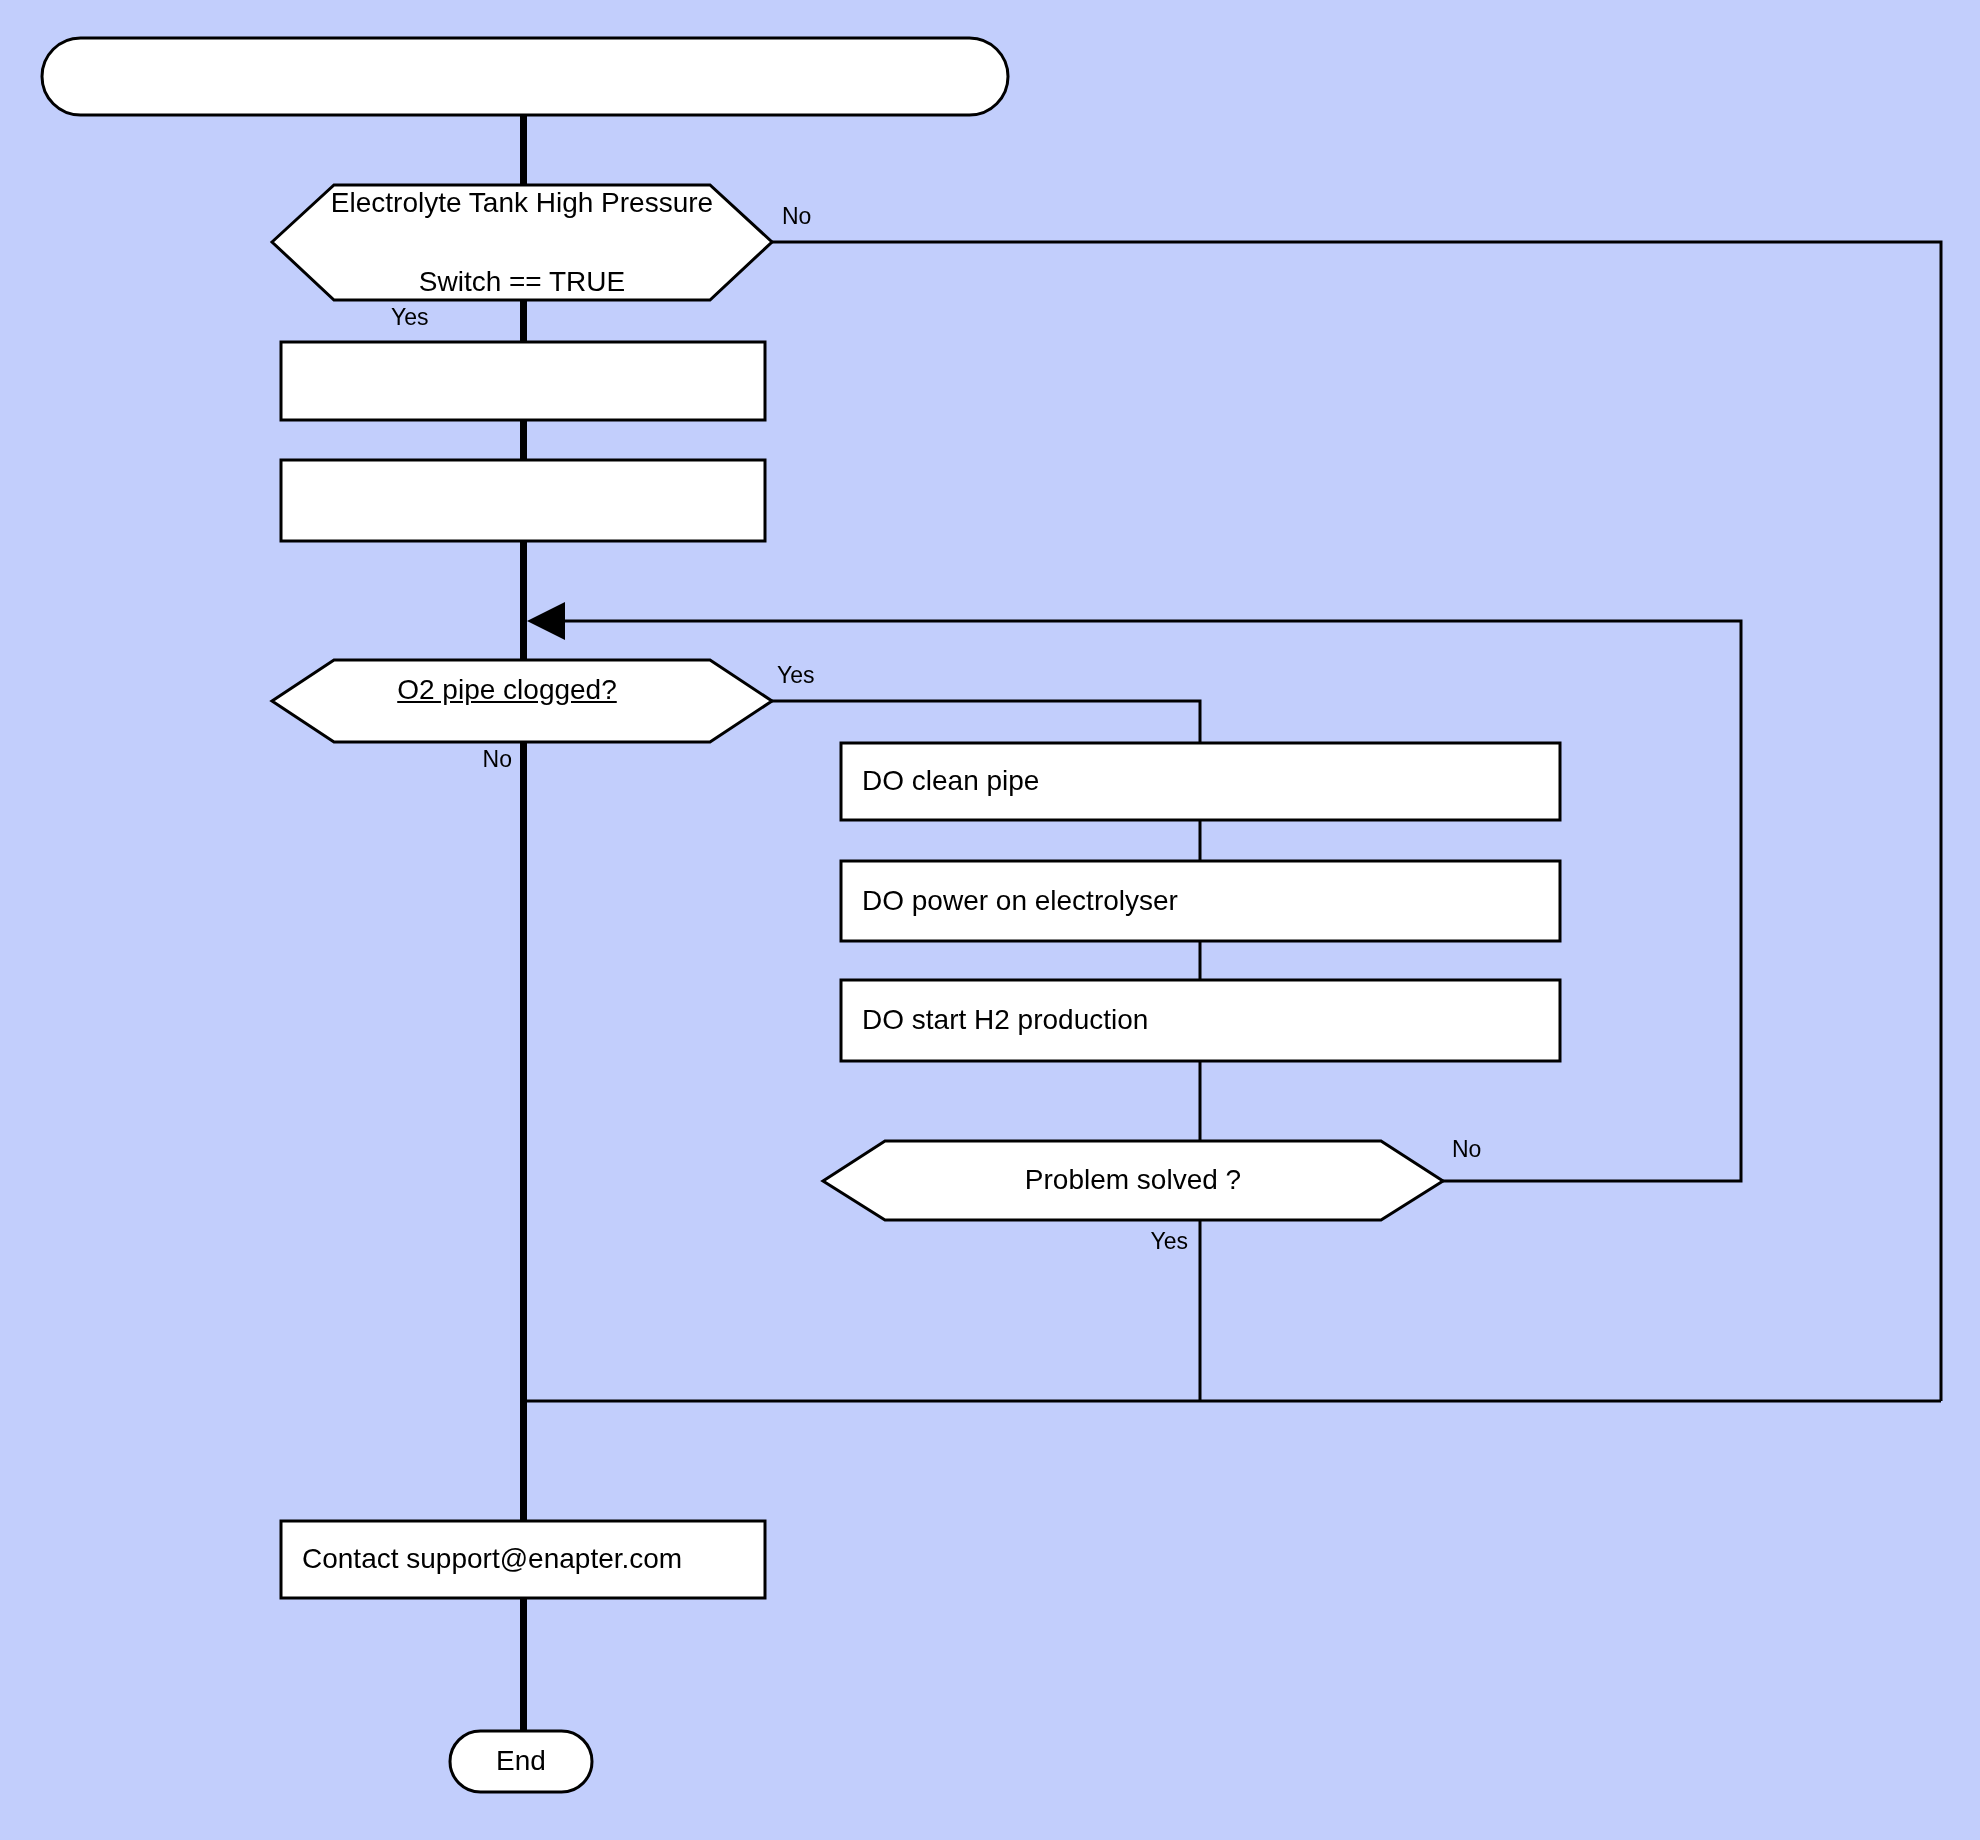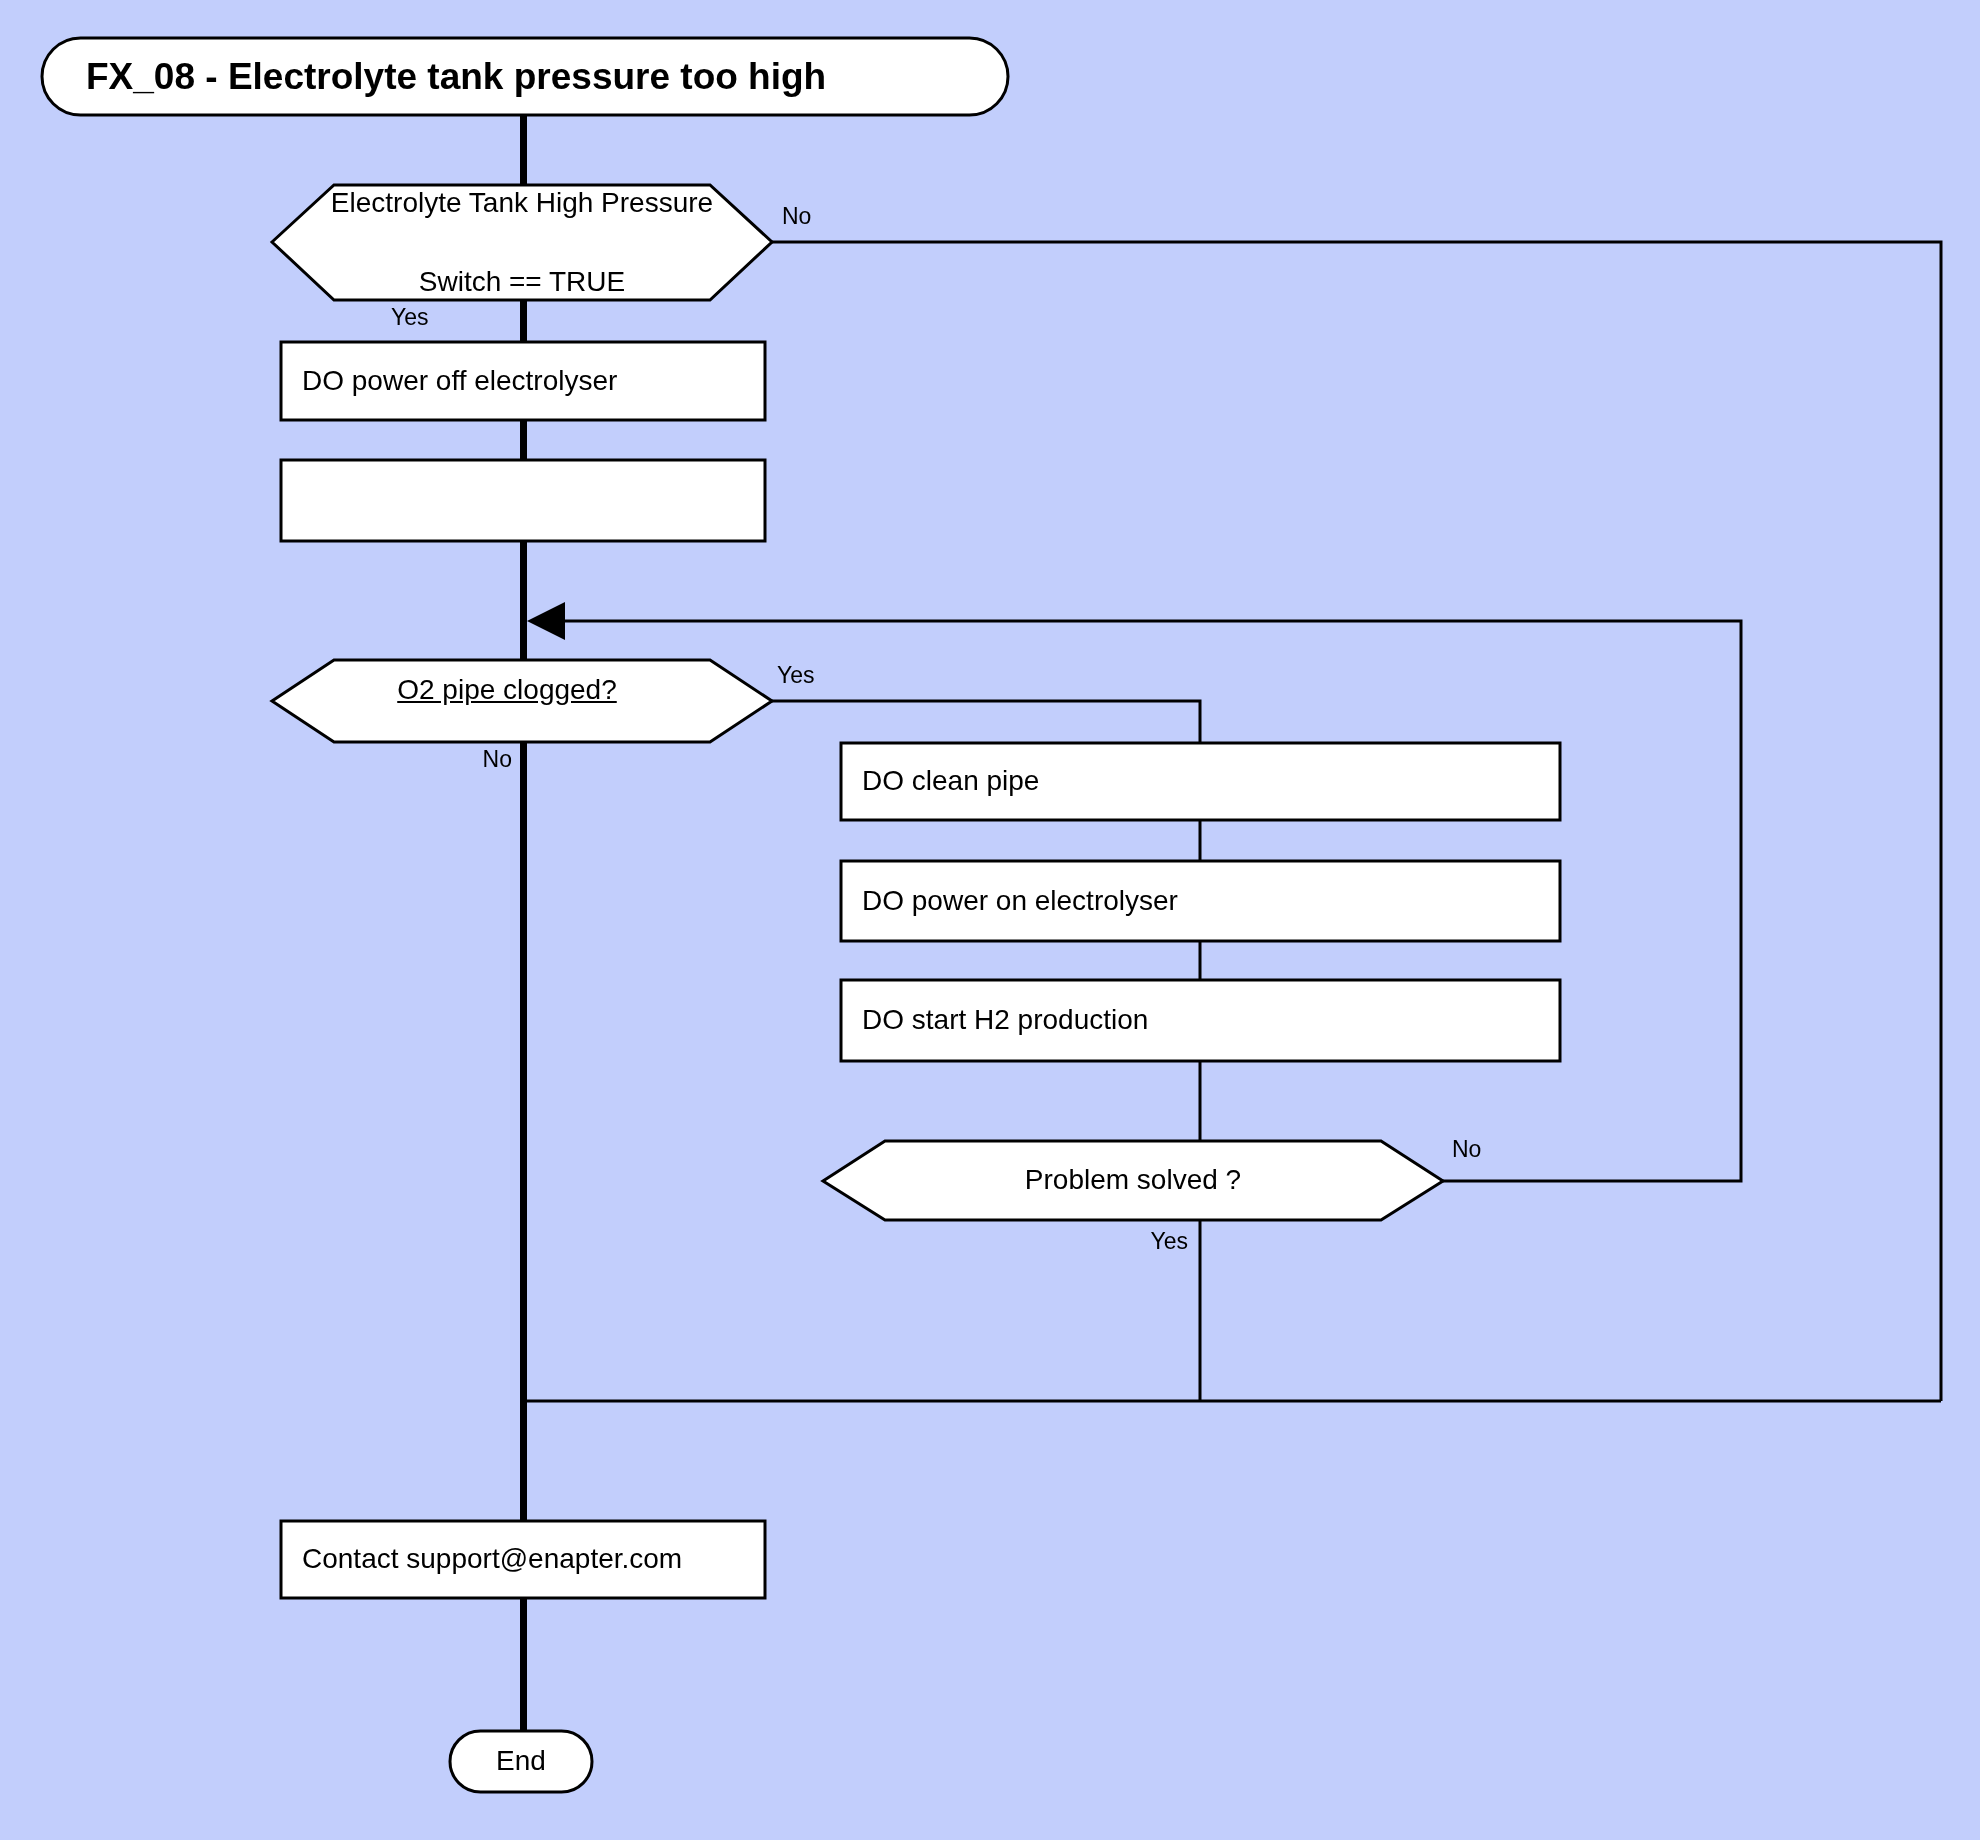--- a/index.html
+++ b/index.html
@@ -95,7 +95,6 @@
     <rect x="450" y="1731" width="142" height="61" rx="30.5" ry="30.5" fill="#ffffff" stroke="#000" stroke-width="3"></rect>
   </svg>
 
-  <div id="title-label">FX_08 - Electrolyte tank pressure too high</div>
 
   <div class="node-label multiline" style="left:292px; top:185px; width:460px; height:115px;">
     <span>Electrolyte Tank High Pressure</span>

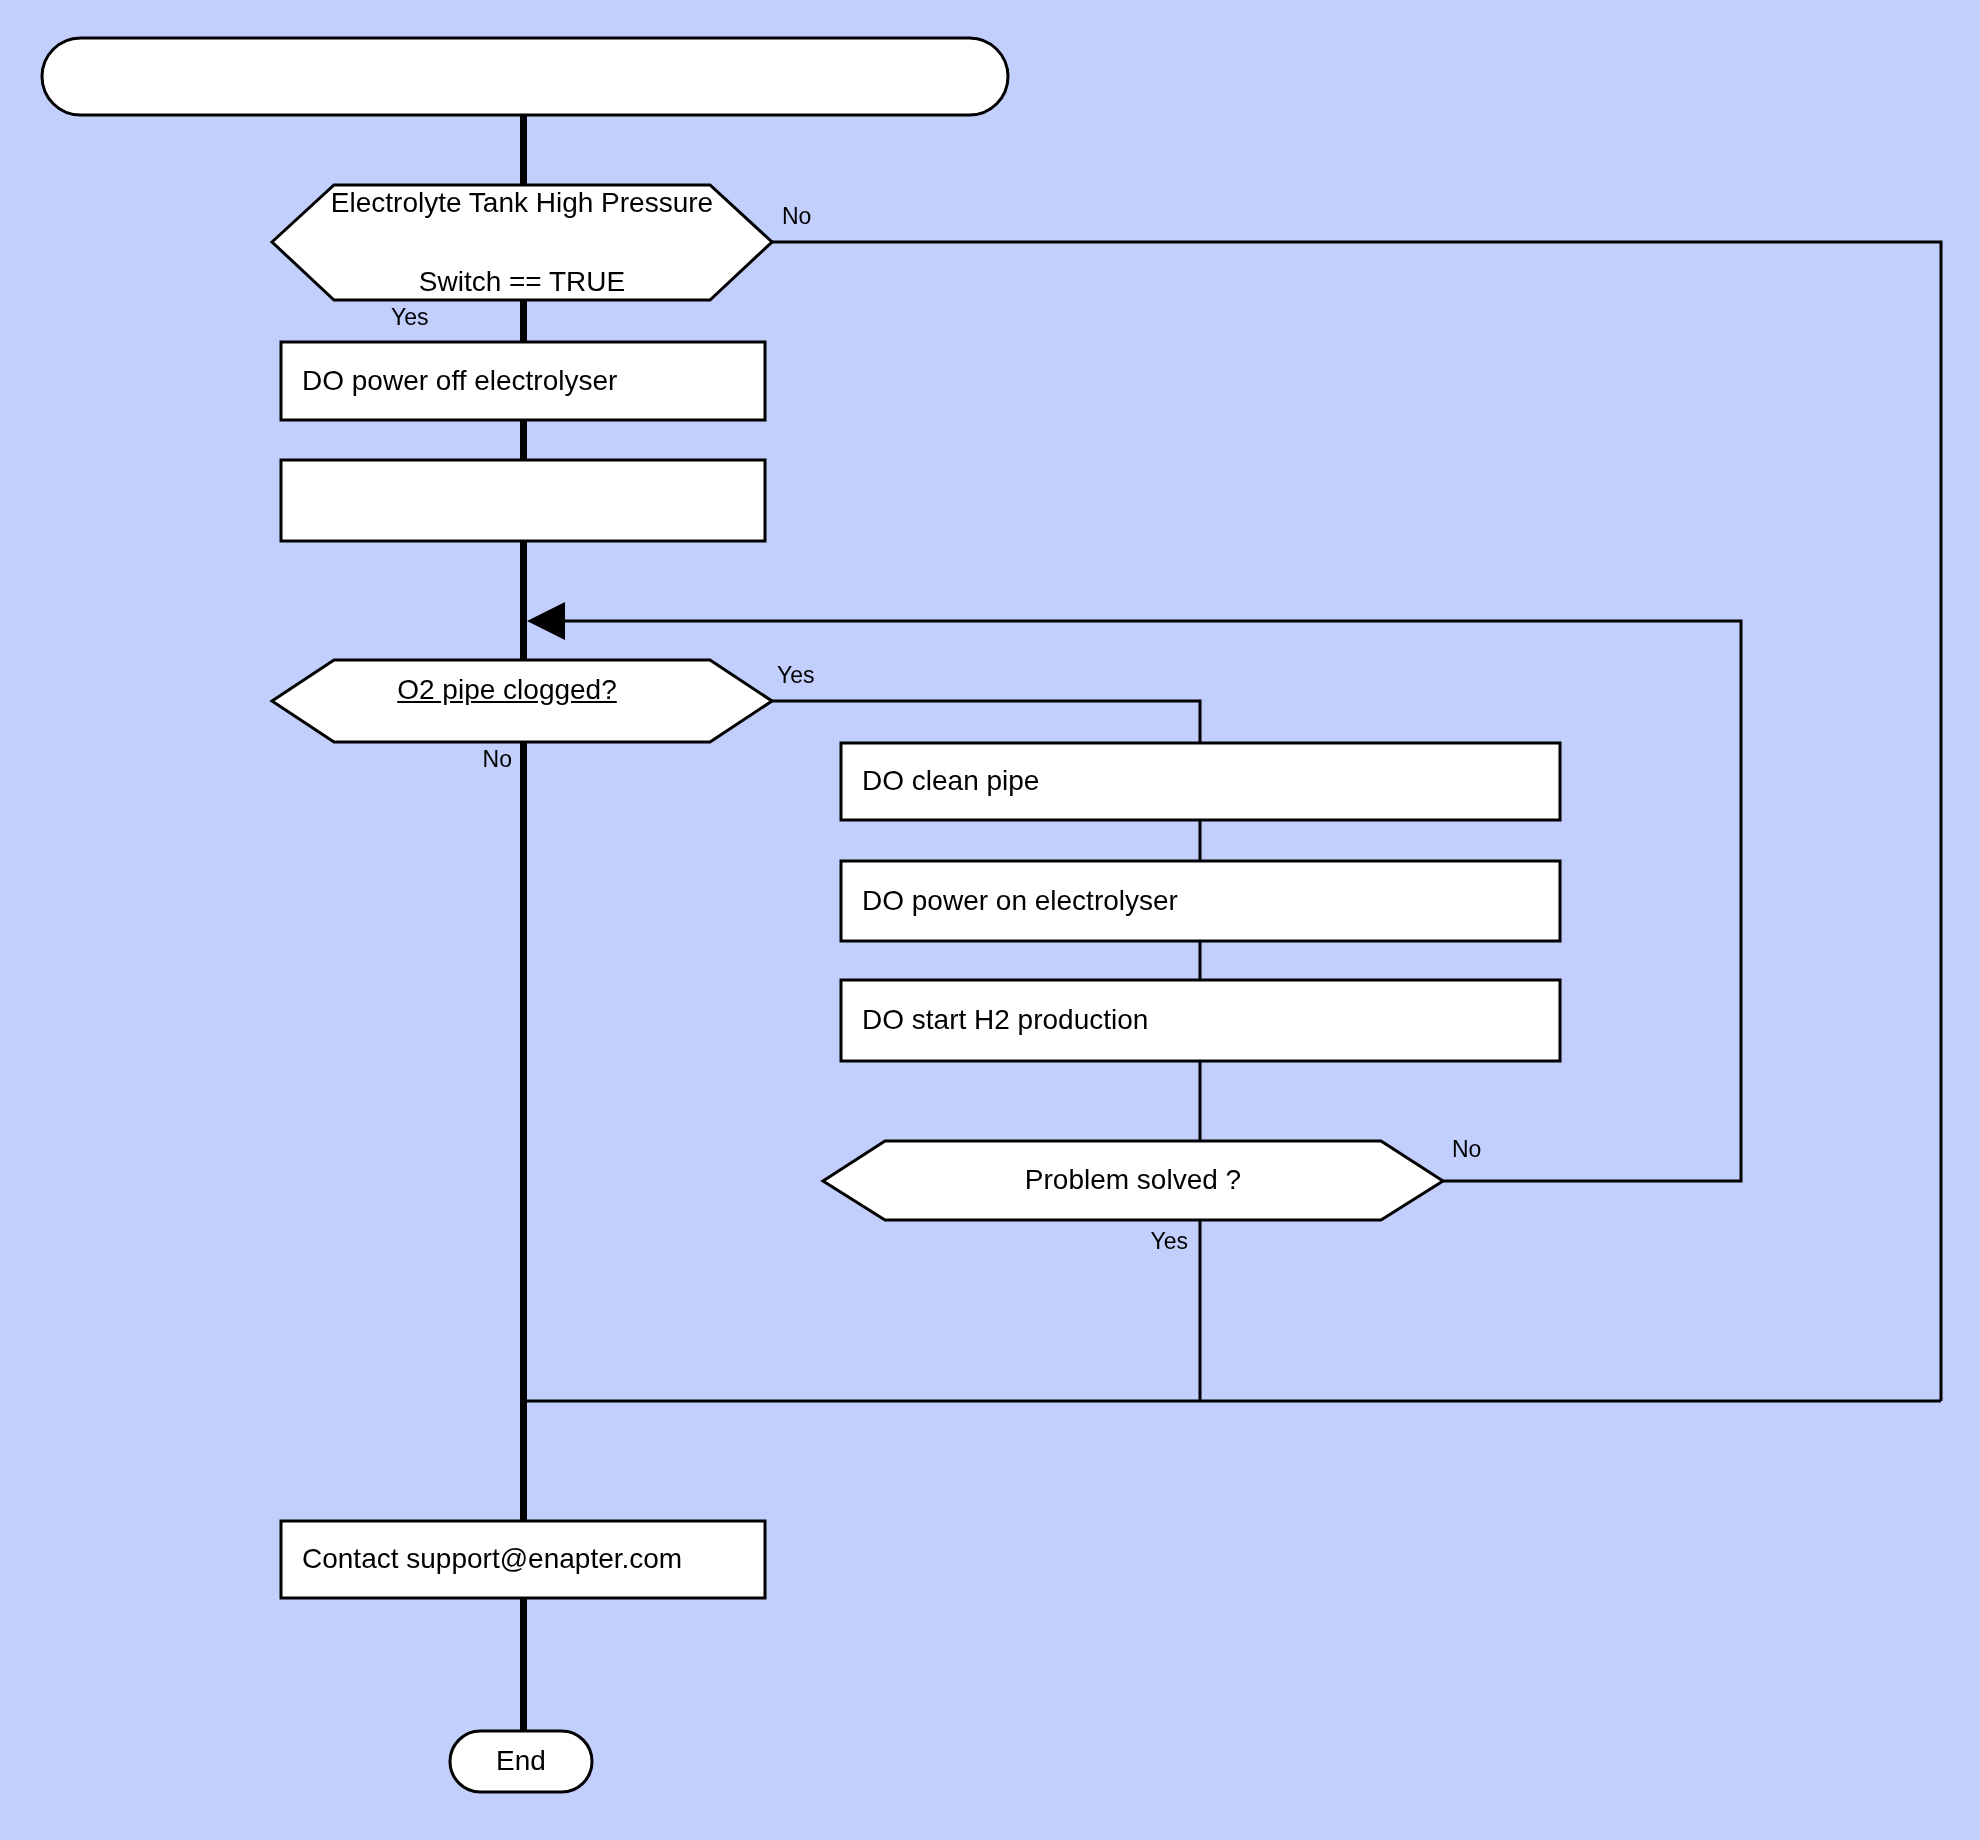--- a/index.html
+++ b/index.html
@@ -101,7 +101,6 @@
     <span>Switch == TRUE</span>
   </div>
 
-  <div class="node-label left" style="left:302px; top:342px; width:460px; height:78px;">DO power off electrolyser</div>
 
   <div class="node-label center" style="left:257px; top:660px; width:500px; height:60px;text-decoration:underline;">O2 pipe clogged?</div>
 

